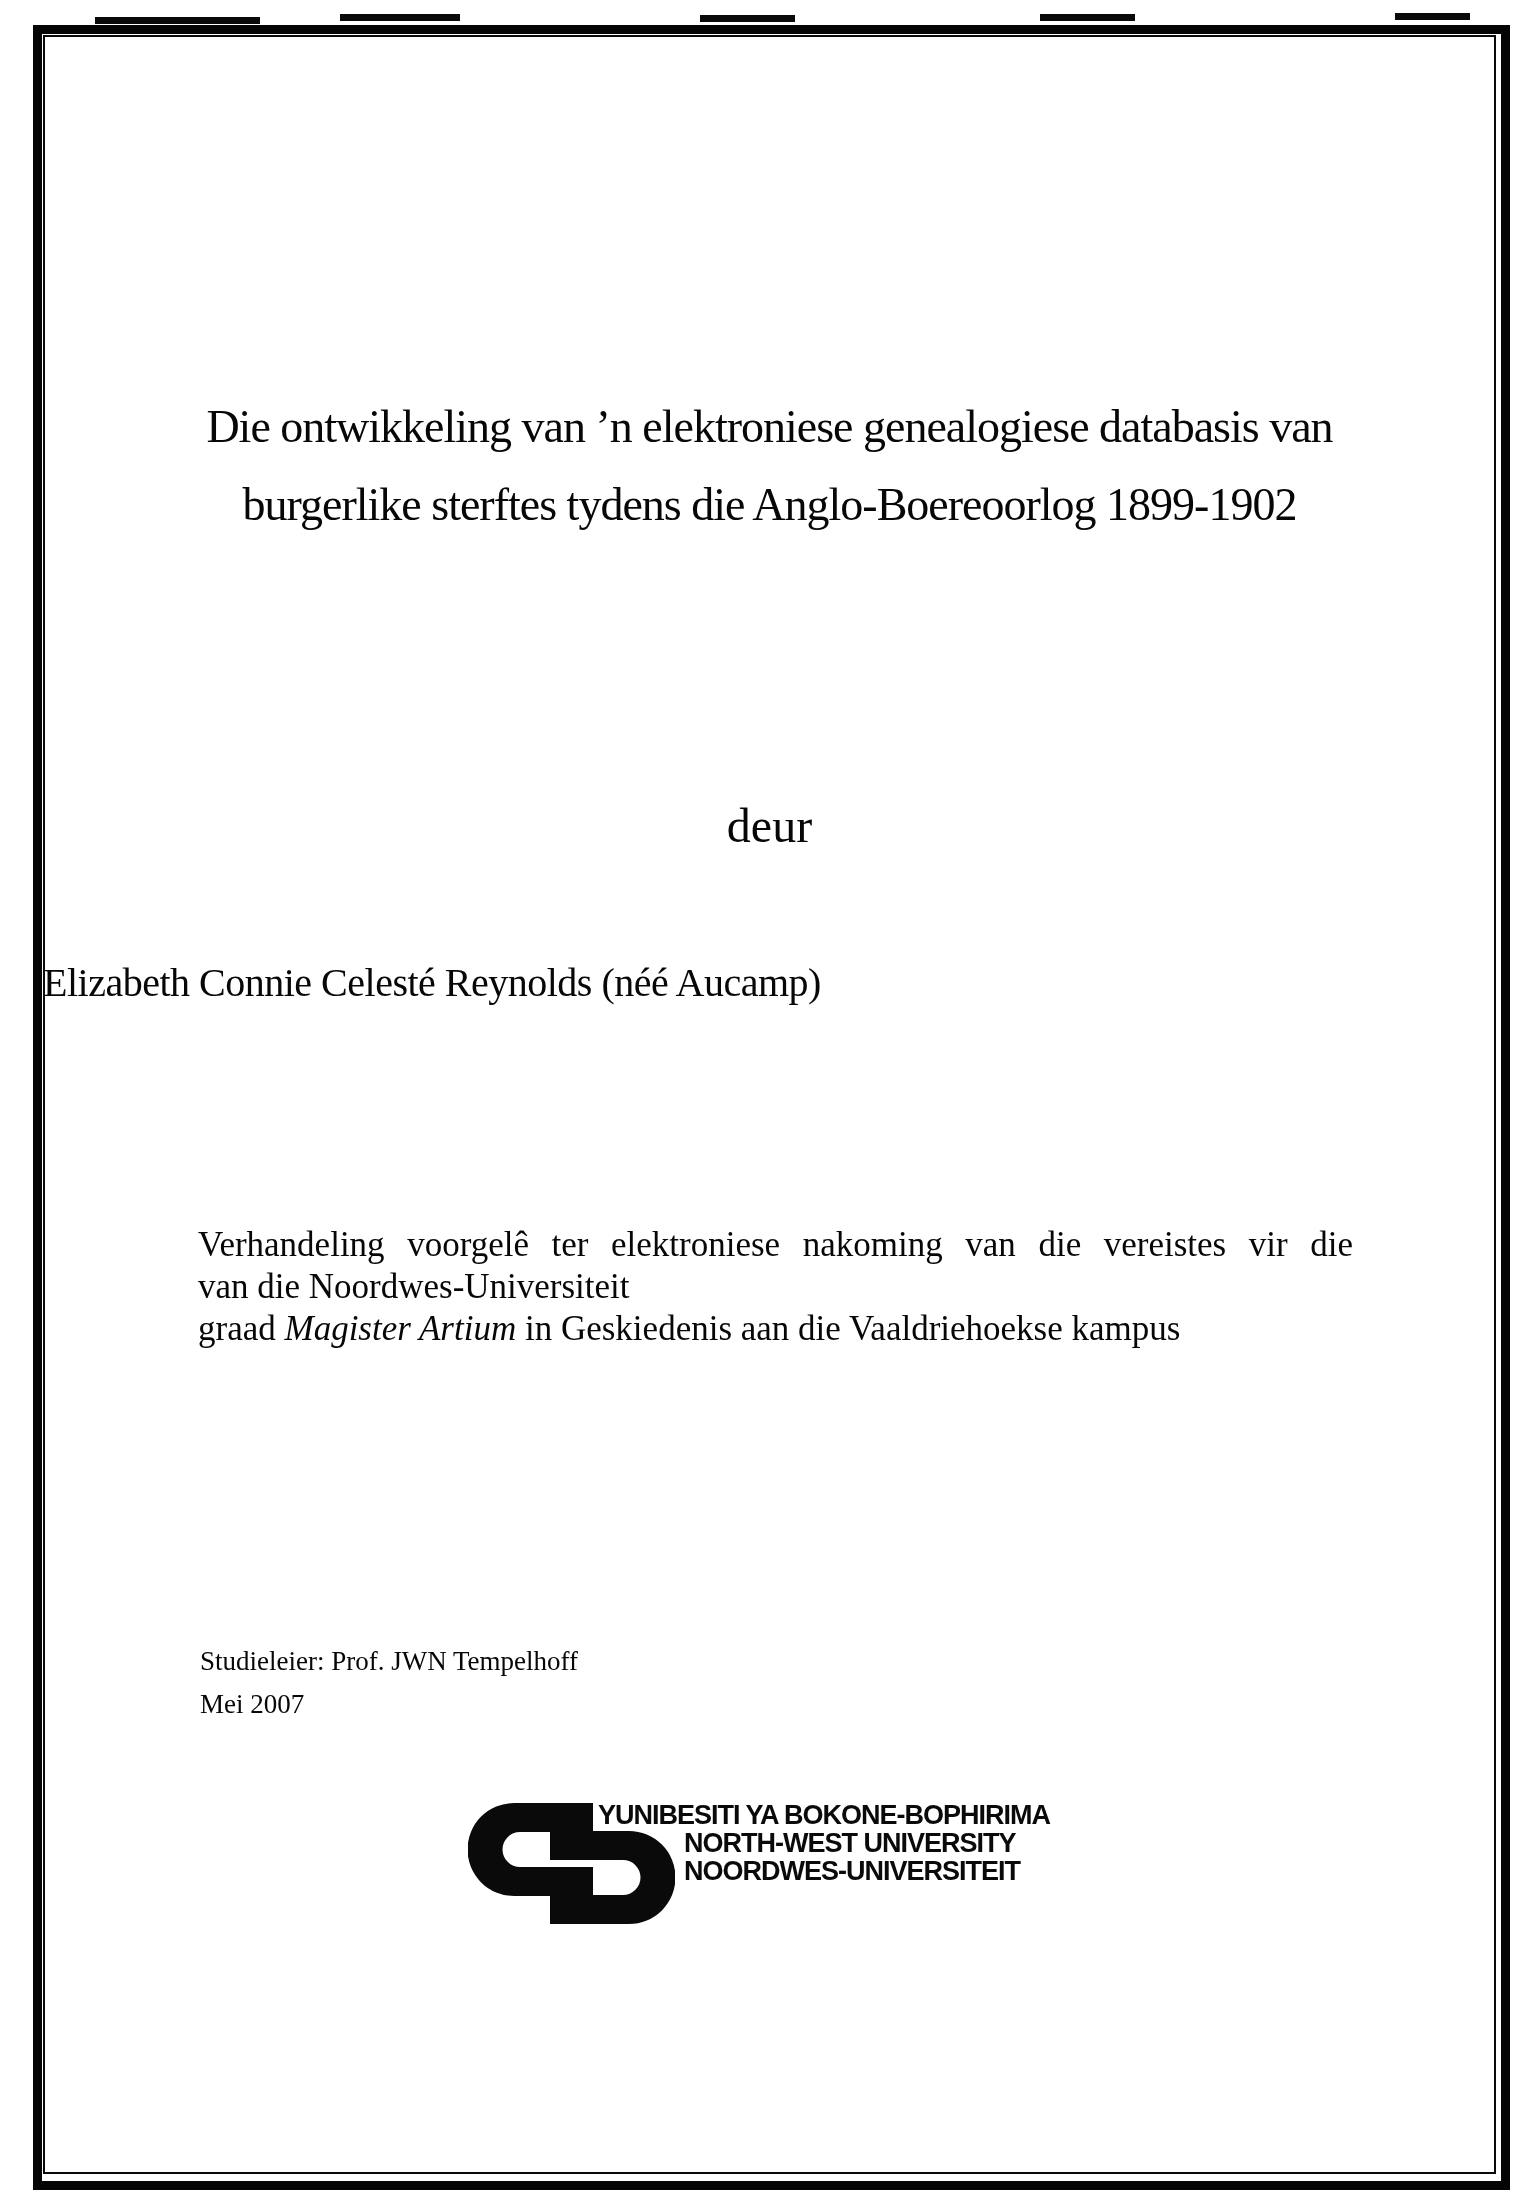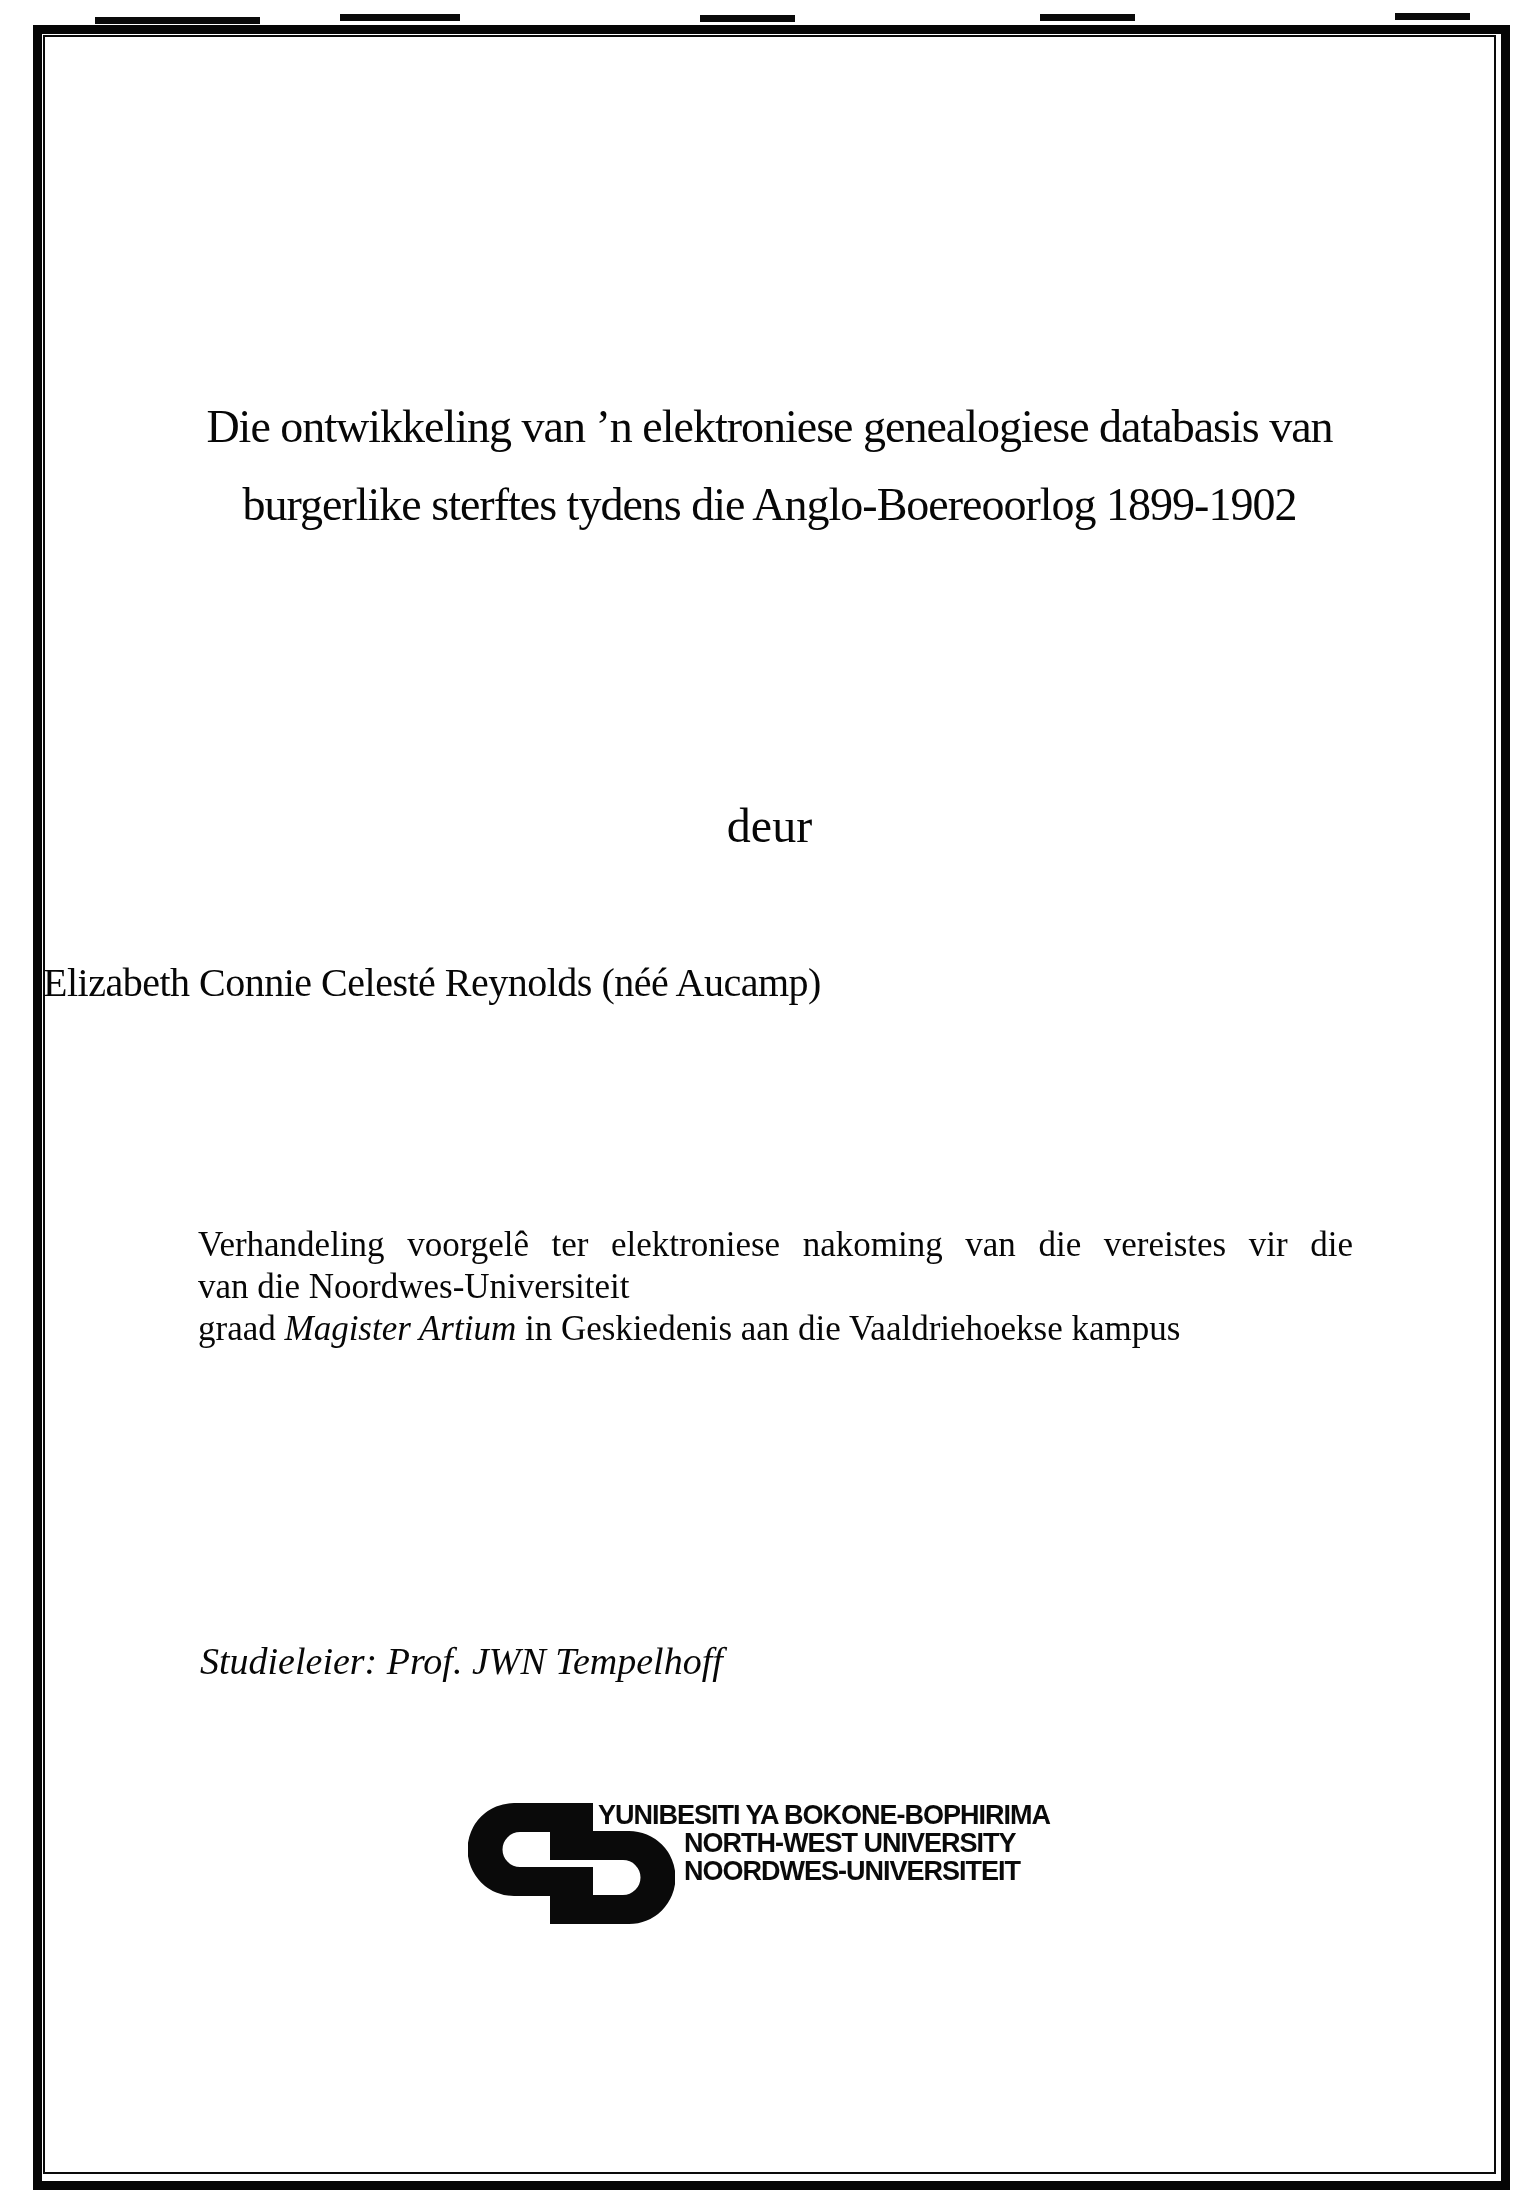--- a/index.html
+++ b/index.html
@@ -79,9 +79,8 @@
   .supervisor {
     position: absolute;
     left: 190px; top: 1640px;
-    font-size: 38px;
+    font-size: 27px;
     line-height: 43px;
-    font-style: italic;
   }
   .logo-mark {
     position: absolute;

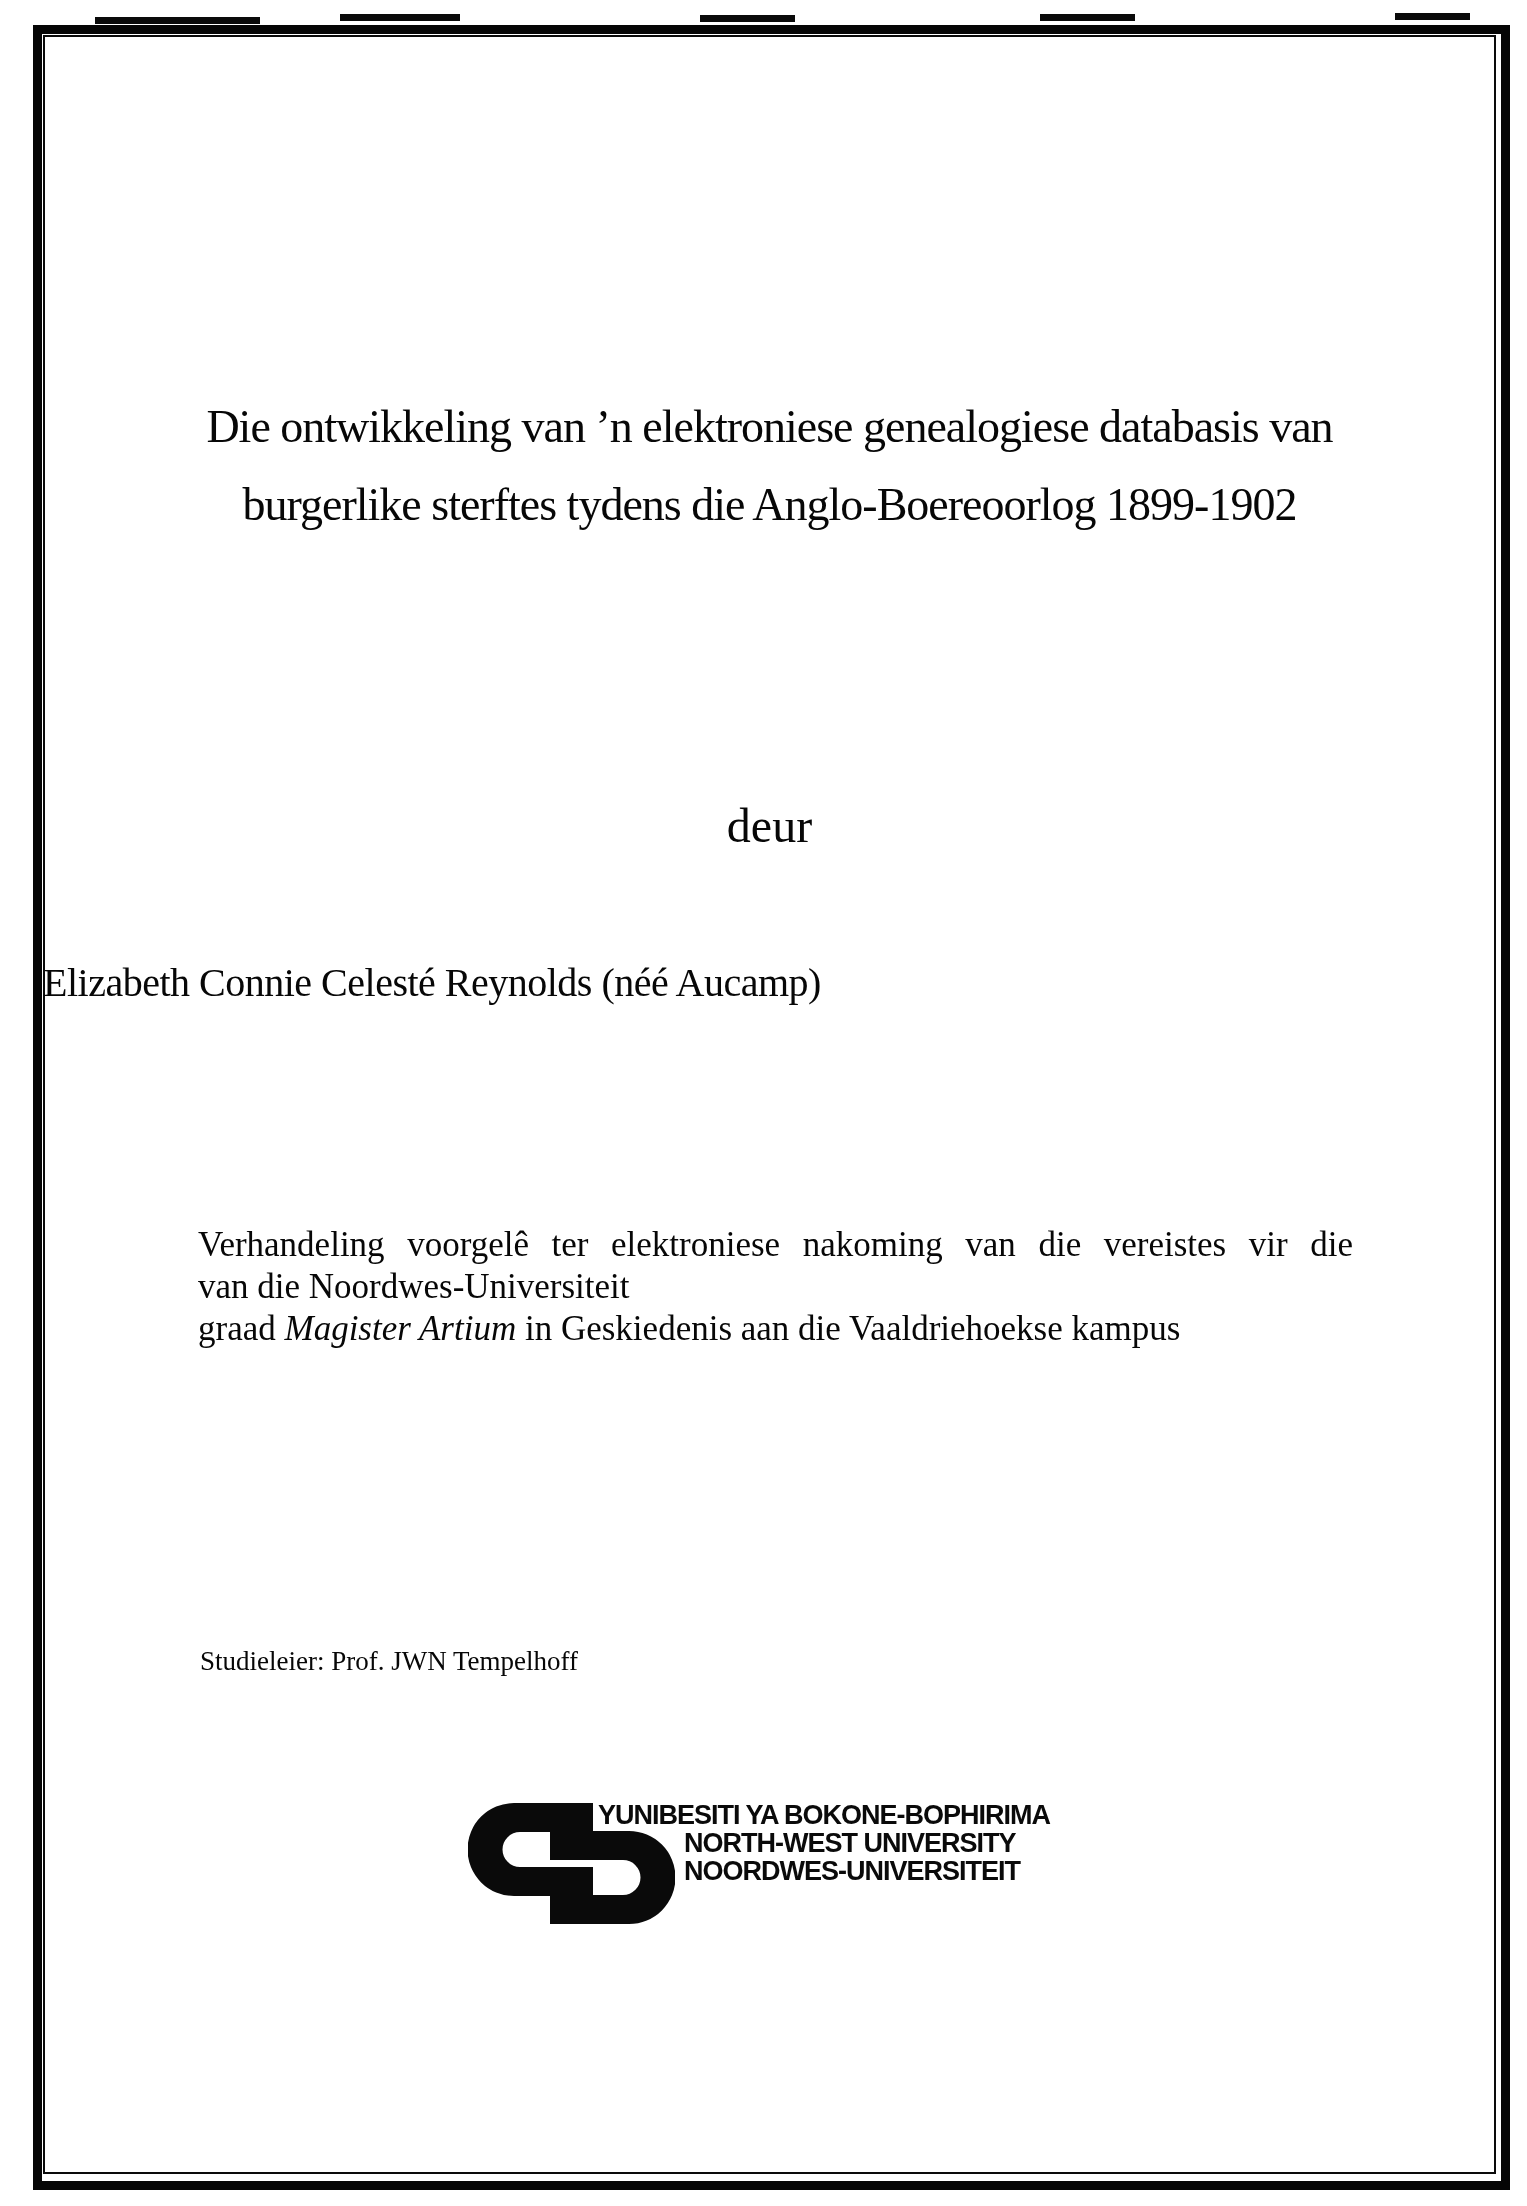--- a/index.html
+++ b/index.html
@@ -133,6 +133,7 @@
 
   <div class="supervisor">
     <div>Studieleier: Prof. JWN Tempelhoff</div>
+    <div>Mei 2007</div>
   </div>
 
   <div class="logo-mark">

